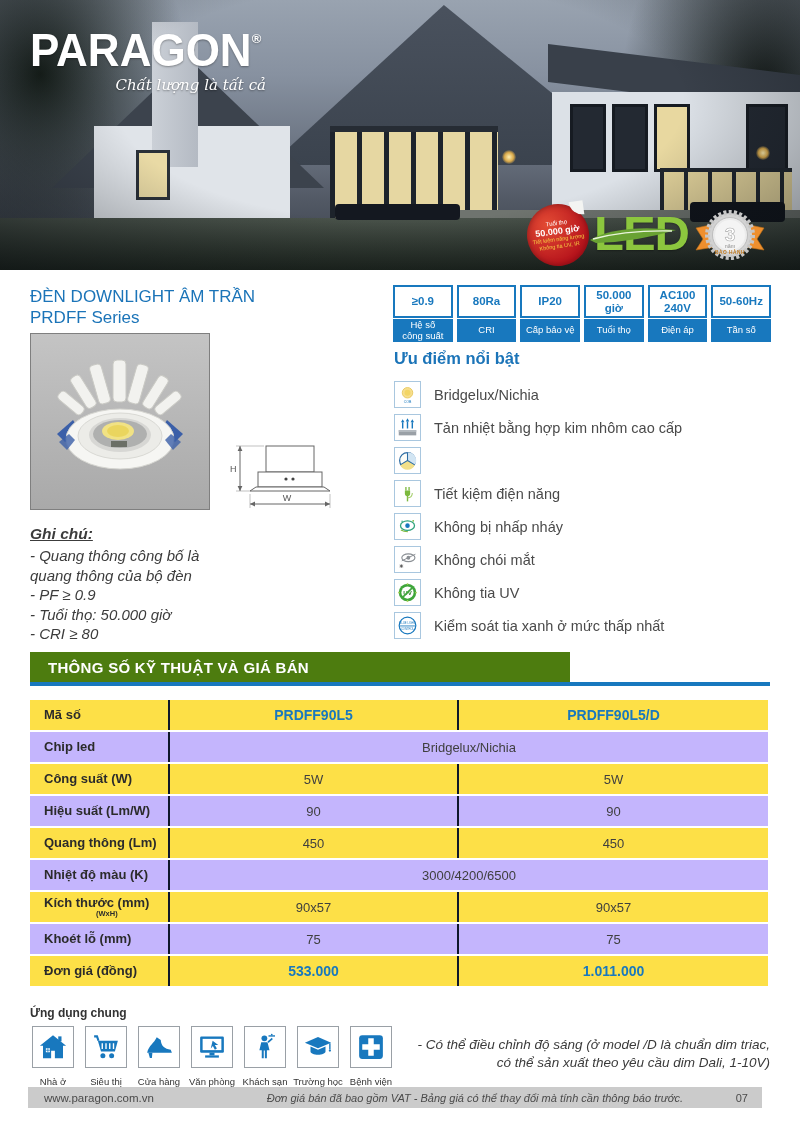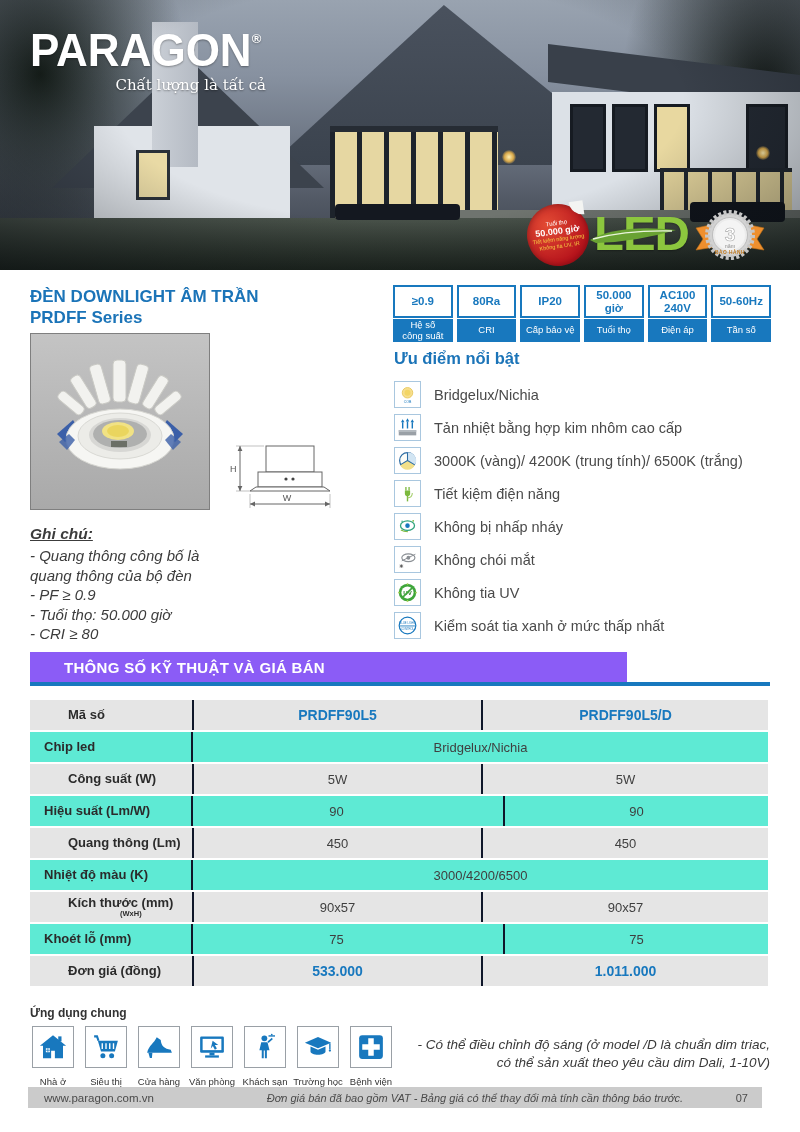--- a/index.html
+++ b/index.html
@@ -35,7 +35,7 @@
   .logo-block{position:absolute;left:30px;top:28px;z-index:10;width:236px;}
   .logo-text{color:#fff;font-size:44px;font-weight:bold;letter-spacing:0px;line-height:1;transform:scaleY(1.04);text-shadow:0 1px 2px rgba(0,0,0,.35);}
   .logo-reg{font-size:13px;vertical-align:22px;font-weight:bold;}
-  .tagline{color:#fff;font-family:"DejaVu Serif",serif;font-size:15px;text-align:right;margin-top:4px;text-shadow:0 1px 2px rgba(0,0,0,.4);}
+  .tagline{color:#fff;font-family:"DejaVu Serif",serif;font-style:italic;font-size:15px;text-align:right;margin-top:4px;text-shadow:0 1px 2px rgba(0,0,0,.4);}
 
   .badge-row{position:absolute;left:527px;top:202px;z-index:10;display:flex;align-items:center;gap:5px;}
   .sticker{position:relative;width:62px;height:62px;border-radius:50%;transform:rotate(-8deg);

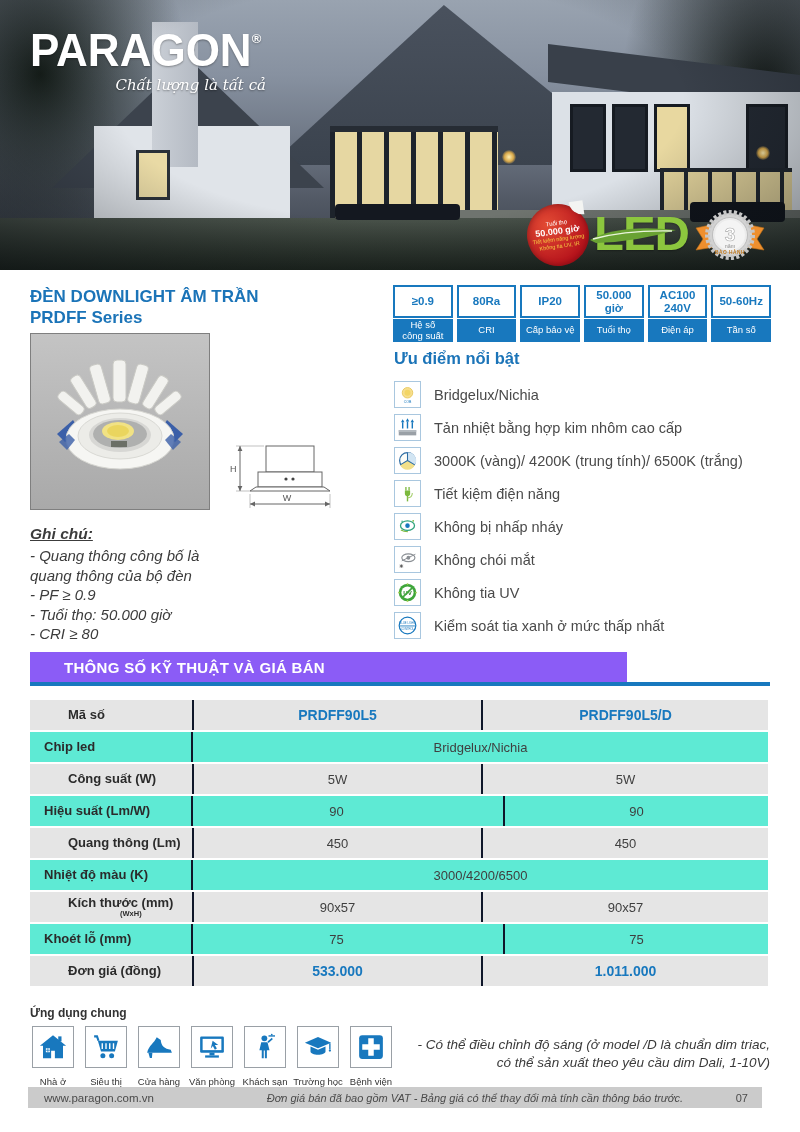--- a/index.html
+++ b/index.html
@@ -52,7 +52,7 @@
   .medal{position:relative;width:70px;height:66px;}
 
   
-  .title-block{position:absolute;left:30px;top:286px;color:#1B74B8;font-weight:bold;font-size:17px;line-height:1.25;}
+  .title-block{position:absolute;left:30px;top:286px;color:#1B74B8;font-weight:normal;font-size:17px;line-height:1.25;}
   .spec-badges{position:absolute;left:393px;top:285px;width:378px;display:flex;gap:4px;}
   .spec-badge{flex:1;display:flex;flex-direction:column;}
   .sb-value{height:29px;border:2px solid #1878BE;background:#fff;color:#1878BE;font-weight:bold;font-size:11.5px;

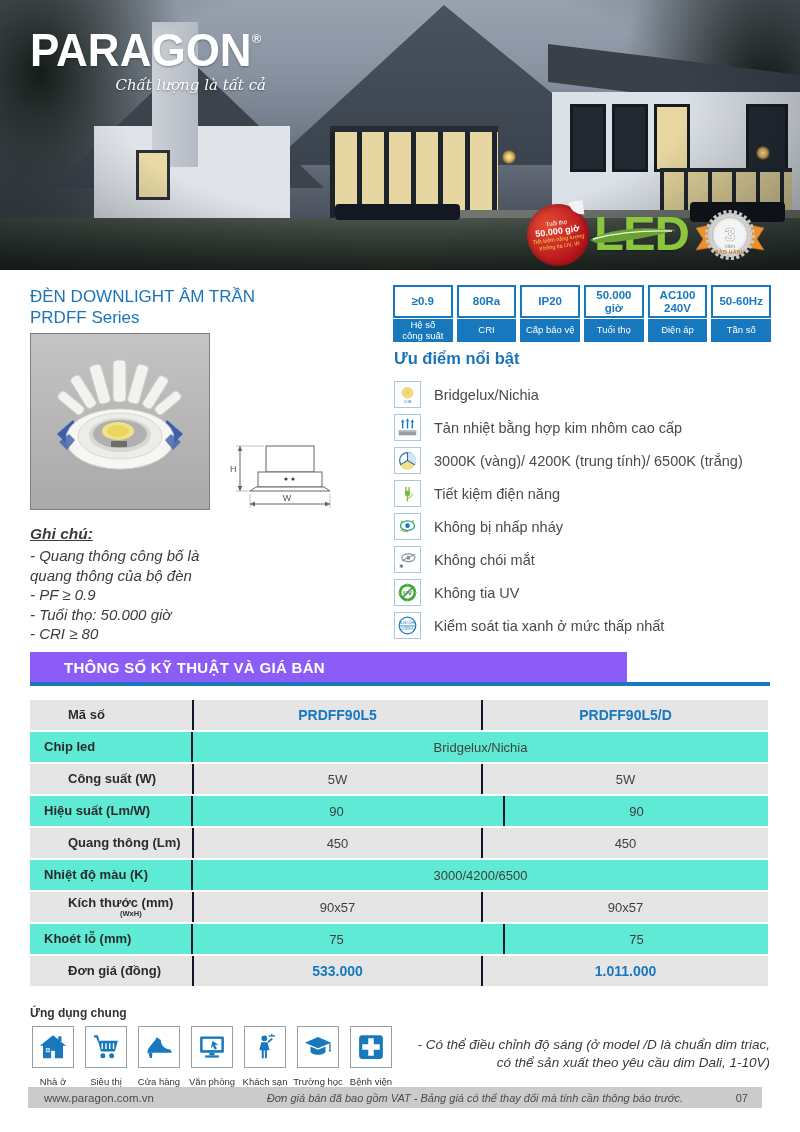--- a/index.html
+++ b/index.html
@@ -298,7 +298,6 @@
               <path d="M12 12V3M12 12l8.3 5M12 12l-8.3 5" stroke="#2E6DA4" stroke-width="1.2"></path>
             </svg>
           </span>
-          <span class="feature-text">3000K (vàng)/ 4200K (trung tính)/ 6500K (trắng)</span>
         </div>
         <div class="feature-row">
           <span class="feature-icon">

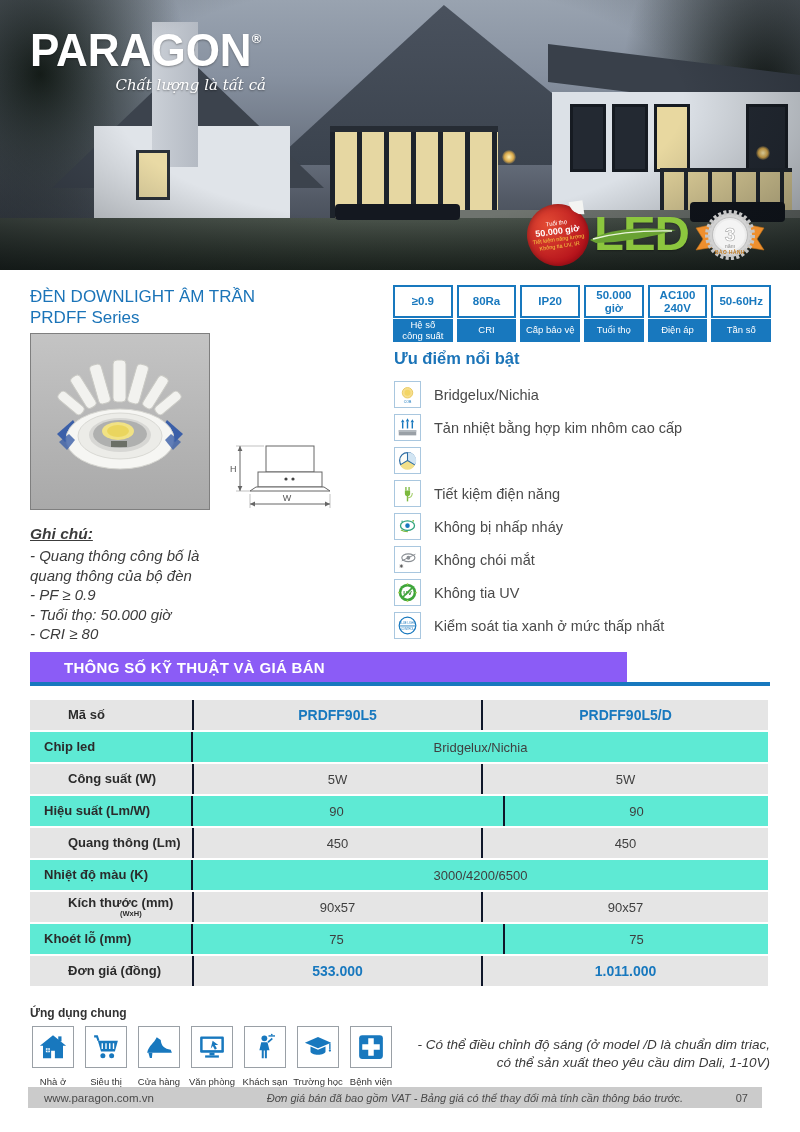--- a/index.html
+++ b/index.html
@@ -78,8 +78,8 @@
 
   
   .section-wrap{position:absolute;left:30px;top:652px;width:740px;border-bottom:4px solid #1878BE;}
-  .section-bar{width:597px;height:30px;background:#8b5cf6;color:#fff;font-weight:bold;font-size:15px;
-               display:flex;align-items:center;padding-left:34px;box-sizing:border-box;letter-spacing:.3px;}
+  .section-bar{width:540px;height:30px;background:#4d7c0f;color:#fff;font-weight:bold;font-size:15px;
+               display:flex;align-items:center;padding-left:18px;box-sizing:border-box;letter-spacing:.3px;}
 
   
   .spec-table{position:absolute;left:30px;top:700px;width:738px;}

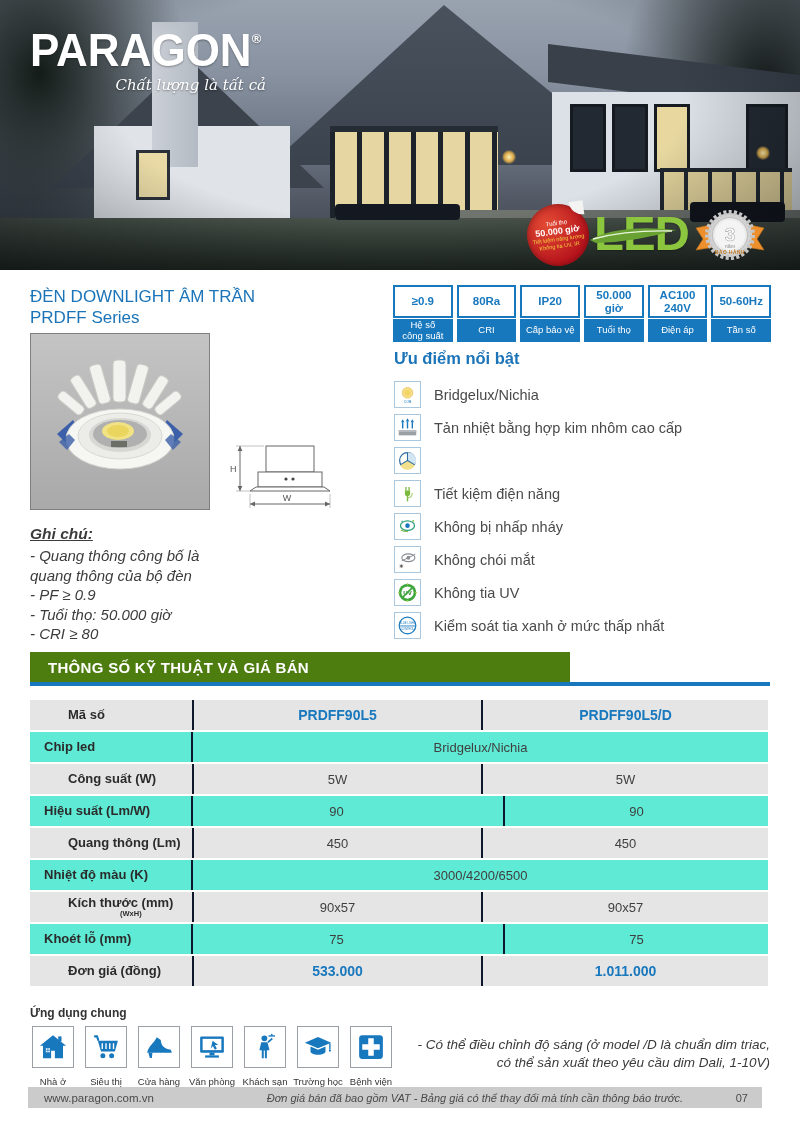--- a/index.html
+++ b/index.html
@@ -84,7 +84,7 @@
   
   .spec-table{position:absolute;left:30px;top:700px;width:738px;}
   .t-row{display:flex;height:30px;margin-bottom:2px;}
-  .t-gray{background:#e5e5e5;padding-left:24px;}
+  .t-gray{background:#fde047;}
   .t-white{background:#5eead4;gap:23px;}
   .t-label{width:138px;display:flex;flex-direction:column;justify-content:center;padding-left:14px;box-sizing:border-box;
            font-weight:bold;font-size:13px;color:#2B2B2B;line-height:1.05;}

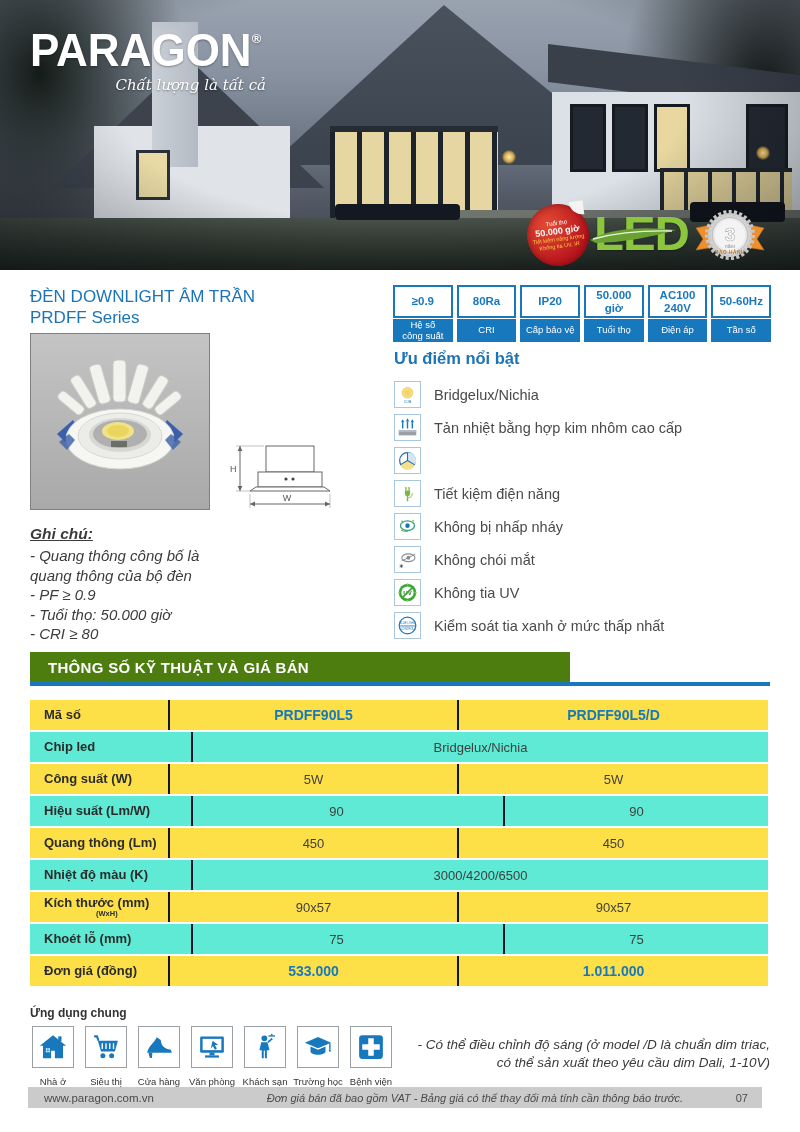--- a/index.html
+++ b/index.html
@@ -85,7 +85,7 @@
   .spec-table{position:absolute;left:30px;top:700px;width:738px;}
   .t-row{display:flex;height:30px;margin-bottom:2px;}
   .t-gray{background:#fde047;}
-  .t-white{background:#5eead4;gap:23px;}
+  .t-white{background:#c4b5fd;}
   .t-label{width:138px;display:flex;flex-direction:column;justify-content:center;padding-left:14px;box-sizing:border-box;
            font-weight:bold;font-size:13px;color:#2B2B2B;line-height:1.05;}
   .t-sub{font-weight:bold;font-size:7.5px;color:#2B2B2B;padding-left:52px;}

